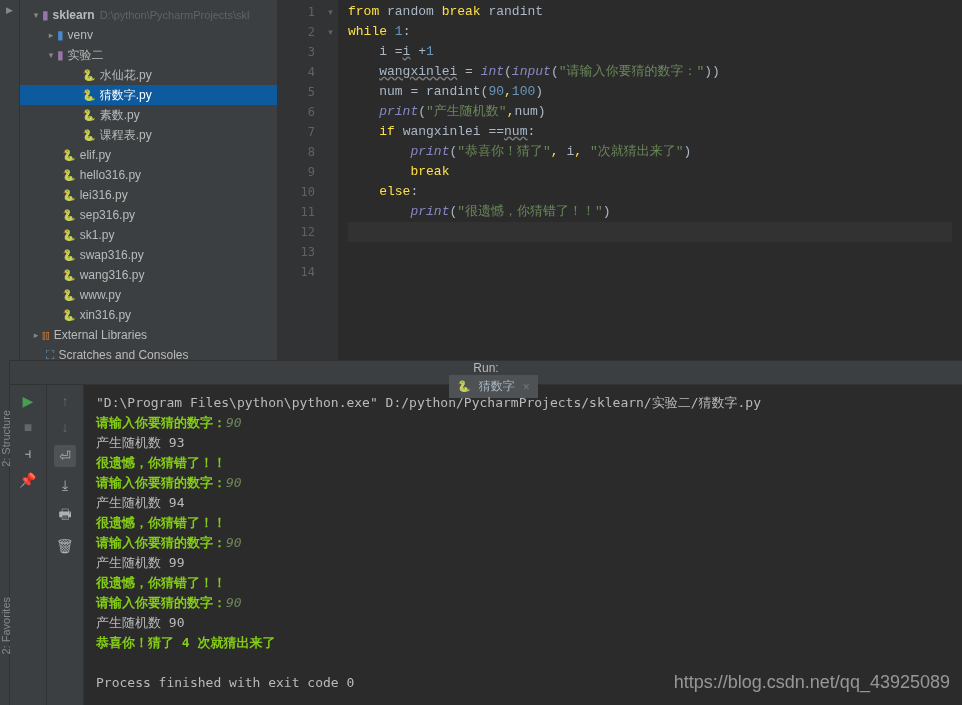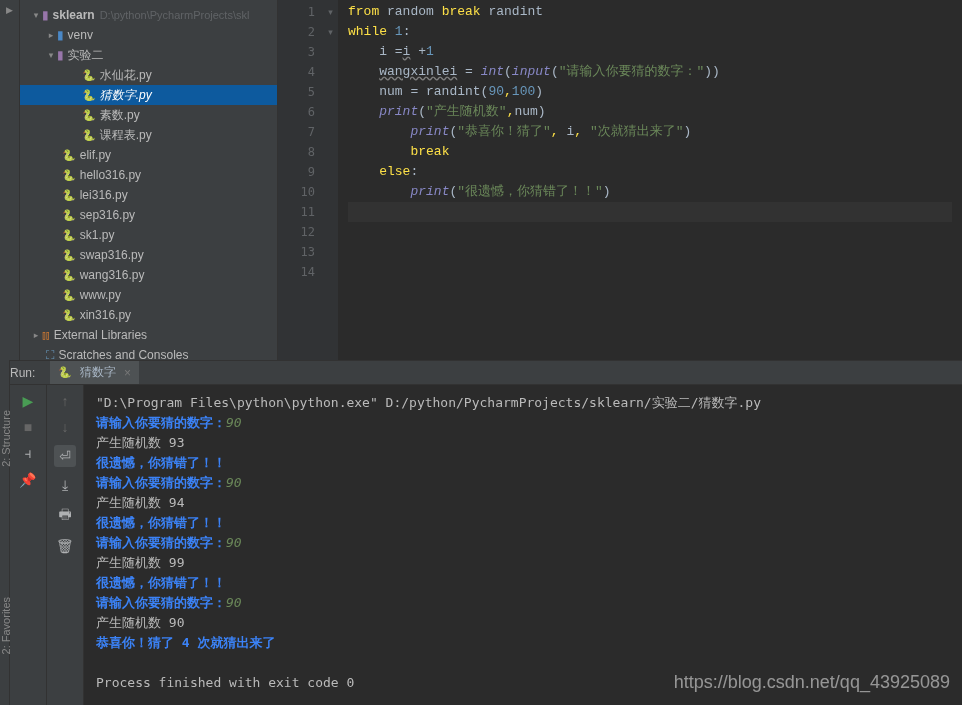--- a/index.html
+++ b/index.html
@@ -52,7 +52,7 @@
     .py-icon { color: #3776ab; margin-right: 4px; font-size: 11px; }
     .lib-icon { color: #cc7832; margin-right: 4px; }
     .tree-label { color: #bababa; }
-    .tree-item.selected .tree-label { color: #fff; font-style: italic; }
+    .tree-item.selected .tree-label { color: #fff; }
     .dim-path { color: #606366; margin-left: 5px; font-size: 11px; }
     .indent-1 { padding-left: 25px; }
     .indent-2 { padding-left: 42px; }

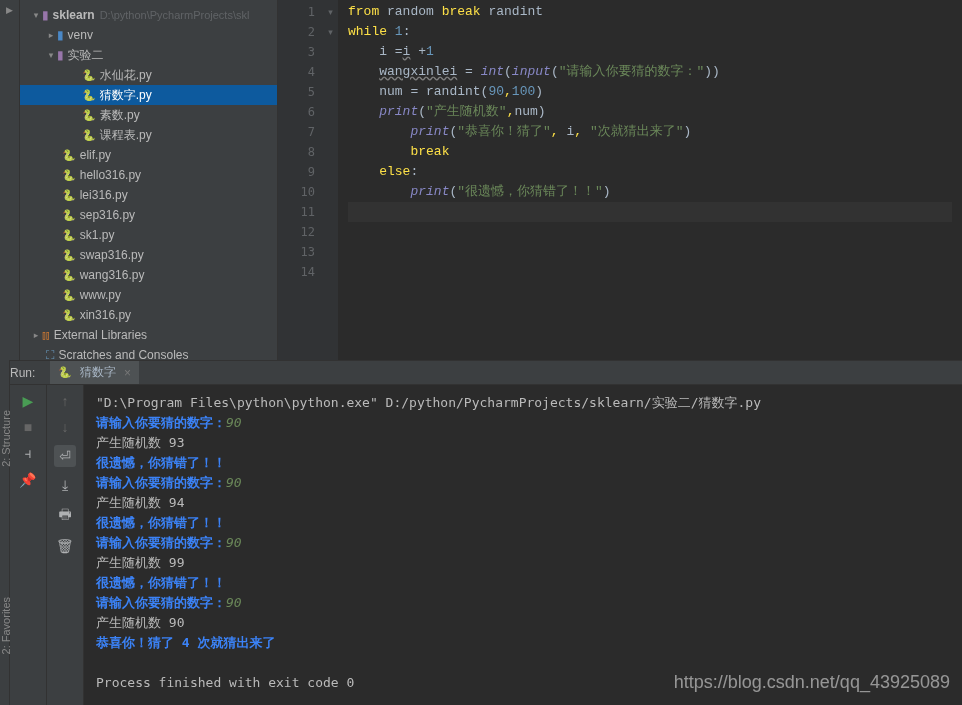--- a/index.html
+++ b/index.html
@@ -300,6 +300,7 @@
         <div class="code-line">    <span class="typo">wangxinlei</span> = <span class="builtin">int</span>(<span class="builtin">input</span>(<span class="str">"请输入你要猜的数字："</span>))</div>
         <div class="code-line">    num = randint(<span class="num">90</span><span class="kw-orange">,</span><span class="num">100</span>)</div>
         <div class="code-line">    <span class="builtin">print</span>(<span class="str">"产生随机数"</span><span class="kw-orange">,</span>num)</div>
+        <div class="code-line">    <span class="kw-orange">if </span>wangxinlei ==<span class="typo">num</span>:</div>
         <div class="code-line">        <span class="builtin">print</span>(<span class="str">"恭喜你！猜了"</span><span class="kw-orange">, </span>i<span class="kw-orange">, </span><span class="str">"次就猜出来了"</span>)</div>
         <div class="code-line">        <span class="kw-orange">break</span></div>
         <div class="code-line">    <span class="kw-orange">else</span>:</div>

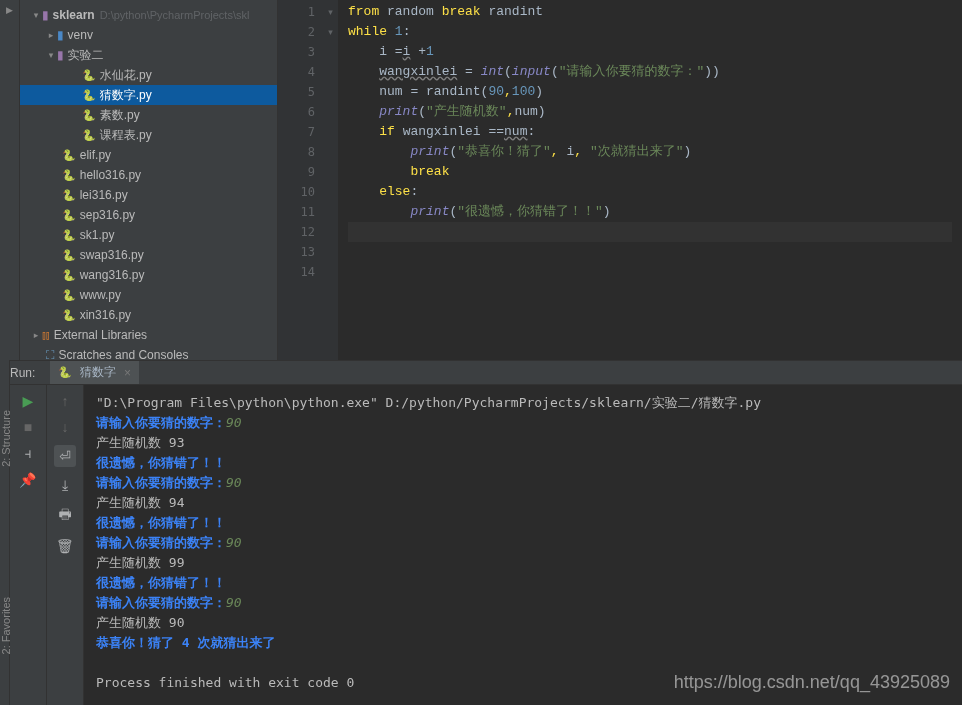--- a/index.html
+++ b/index.html
@@ -102,6 +102,7 @@
       display: flex;
       align-items: center;
       padding-left: 10px;
+      flex-direction: column;
     }
     .run-header-label { color: #bababa; }
     .run-tab {

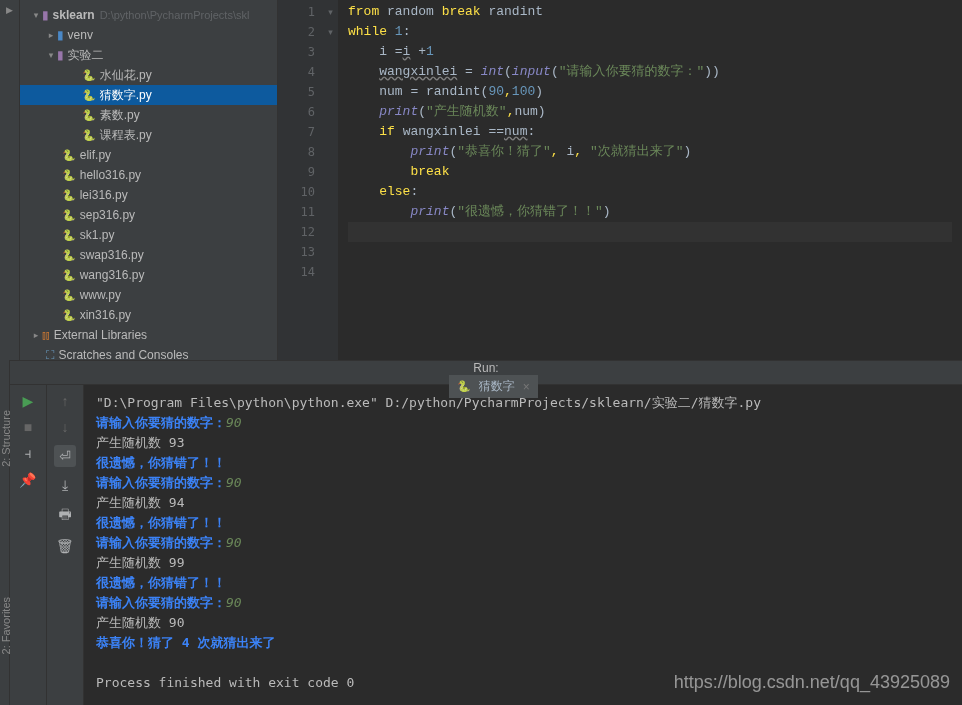--- a/index.html
+++ b/index.html
@@ -148,7 +148,7 @@
       color: #bababa;
     }
     .console-line { white-space: pre; }
-    .console-bold { font-weight: bold; color: #3b82f6; }
+    .console-bold { font-weight: bold; color: #84cc16; }
     .console-green { color: #6a8759; font-style: italic; }
     
     .watermark {

